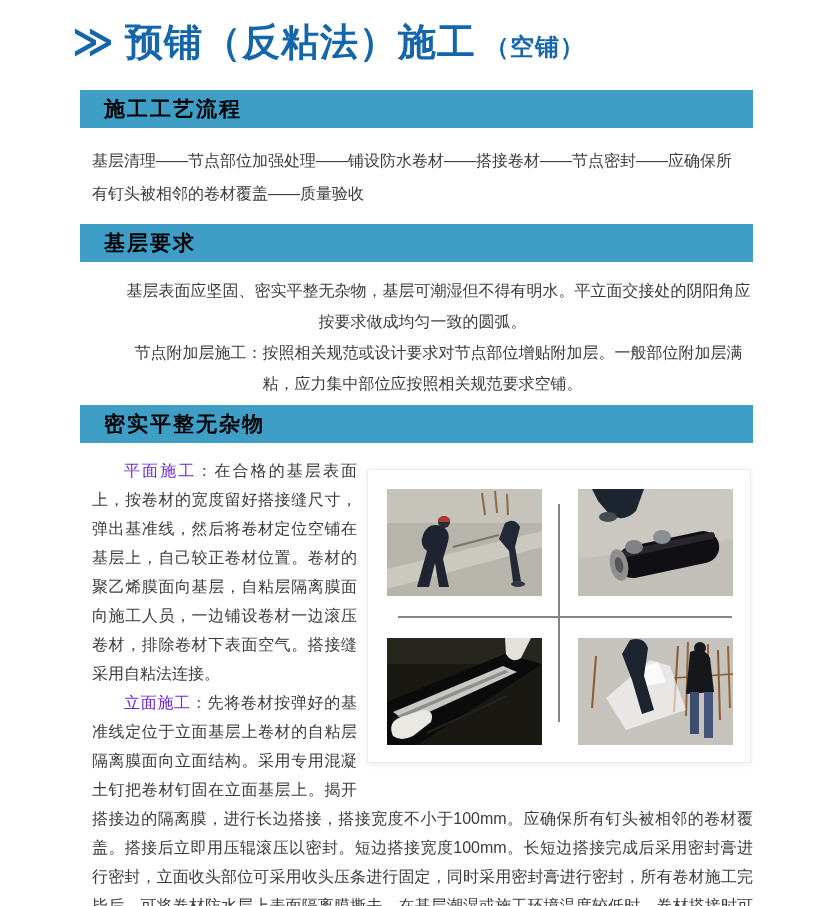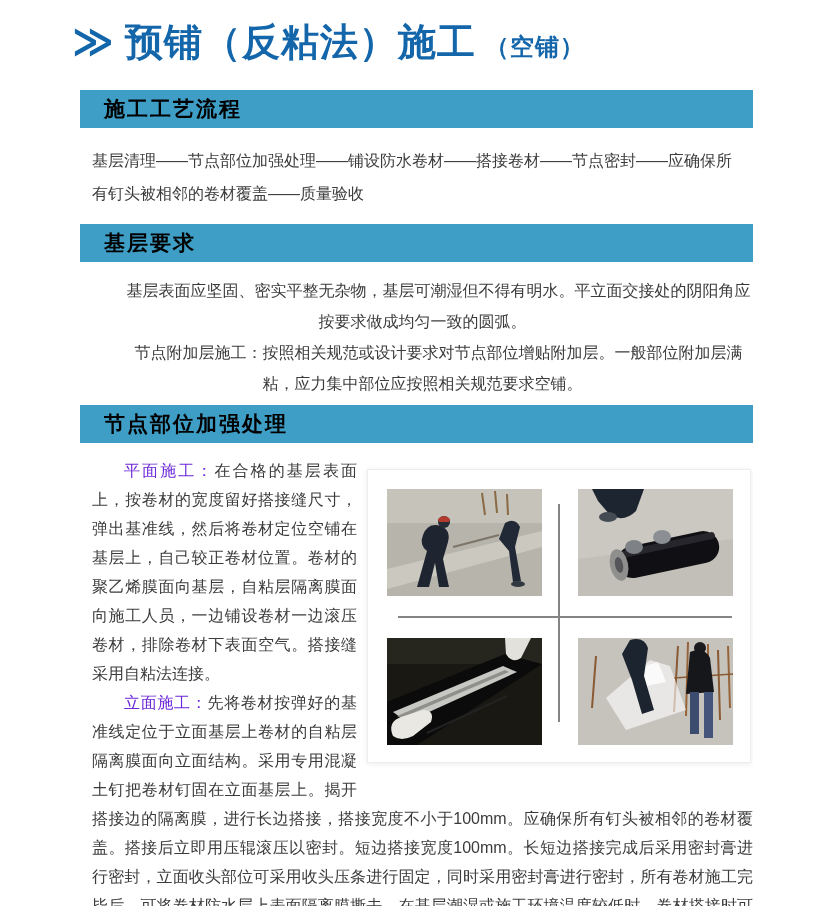--- a/index.html
+++ b/index.html
@@ -67,7 +67,7 @@
       <p class="para para-indent">节点附加层施工：按照相关规范或设计要求对节点部位增贴附加层。一般部位附加层满粘，应力集中部位应按照相关规范要求空铺。</p>
     </div>
 
-    <div class="section-bar bar-3">节点部位加强处理</div>
+    <div class="section-bar bar-3">密实平整无杂物</div>
 
     <div class="laying-content">
 

